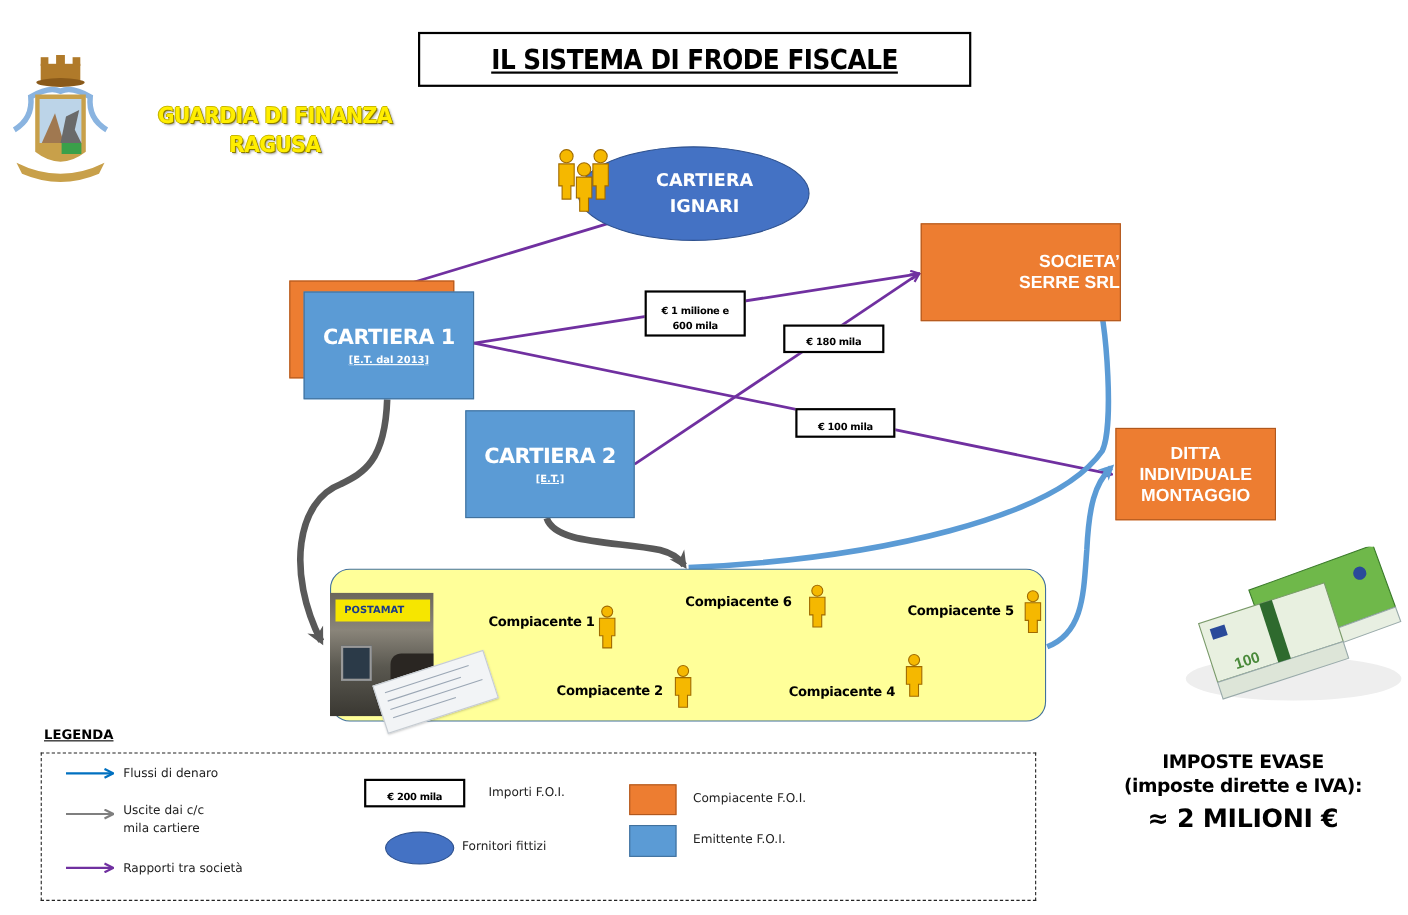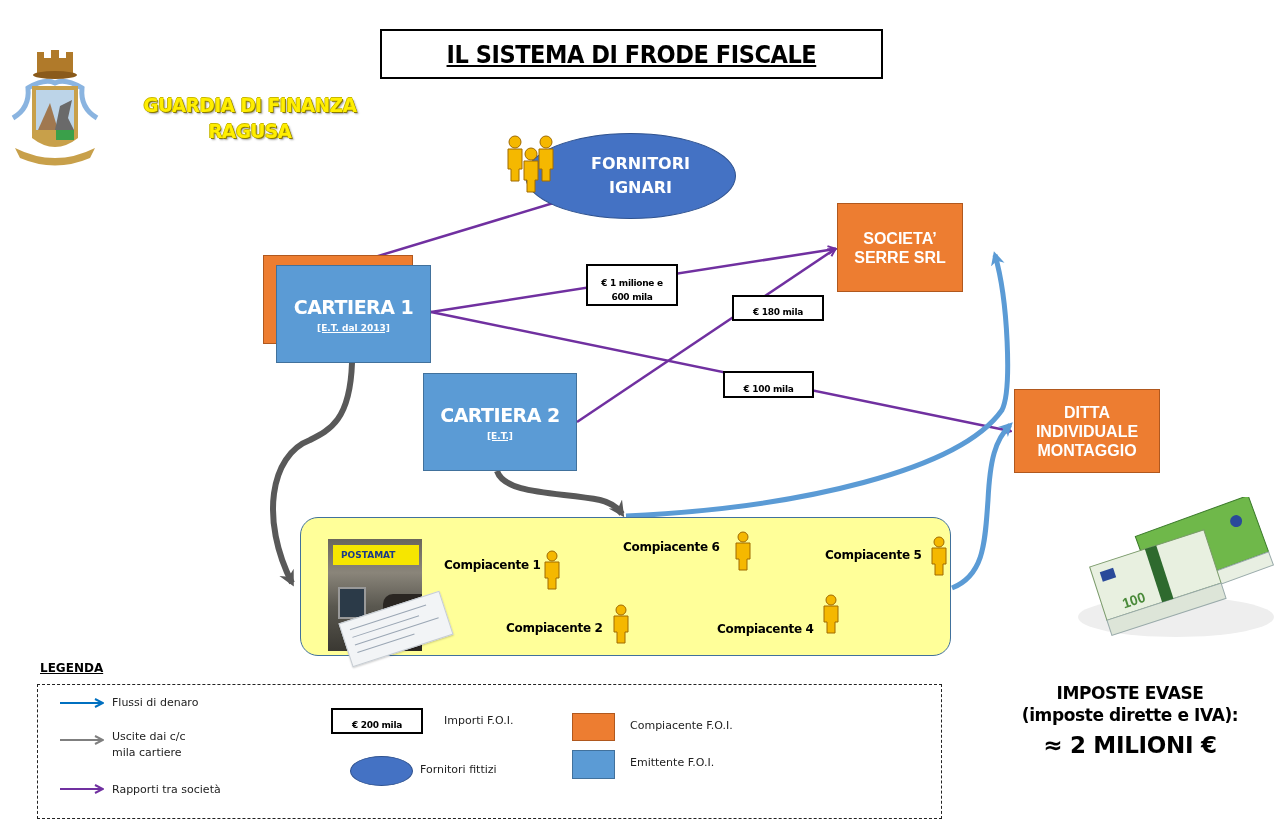--- a/index.html
+++ b/index.html
@@ -141,7 +141,7 @@
 </div>
 
 <div class="abs fornitori">
-  <div>FORNITORI</div>
+  <div>CARTIERA</div>
   <div>IGNARI</div>
 </div>
 

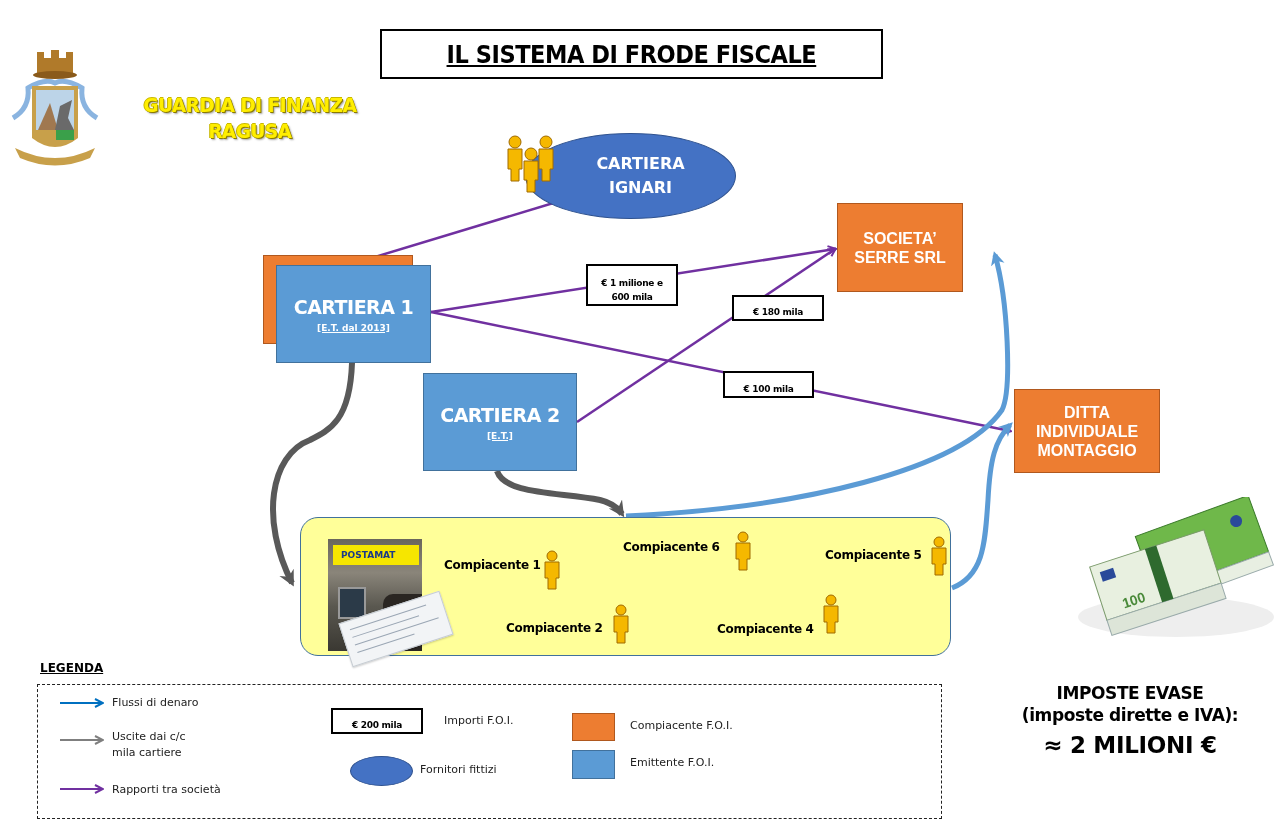--- a/index.html
+++ b/index.html
@@ -31,7 +31,7 @@
   .cartiera1-back { left: 263px; top: 255px; width: 150px; height: 89px; }
   .cartiera1 { left: 276px; top: 265px; width: 155px; height: 98px; }
   .cartiera2 { left: 423px; top: 373px; width: 154px; height: 98px; }
-  .serre { left: 837px; top: 203px; width: 126px; height: 89px; }
+  .serre { left: 837px; top: 203px; width: 182px; height: 89px; align-items: flex-end; }
   .ditta { left: 1014px; top: 389px; width: 146px; height: 84px; }
 
   .fornitori { left: 525px; top: 133px; width: 211px; height: 86px; border-radius: 50%; background: #4472c4; border: 1px solid #2f528f;

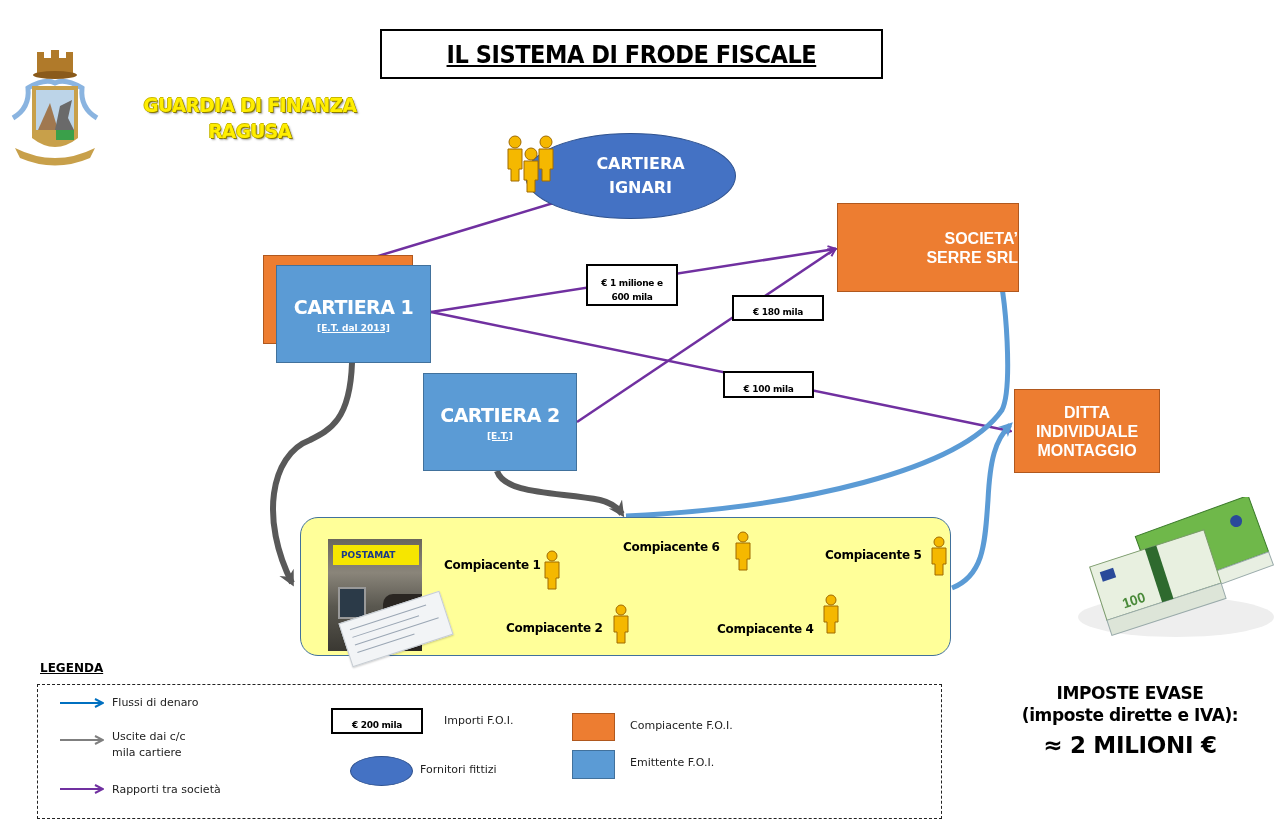--- a/index.html
+++ b/index.html
@@ -41,7 +41,7 @@
   .amount { background: #fff; border: 2px solid #000; display: flex; align-items: flex-end; justify-content: center; text-align: center;
     font-family: "DejaVu Sans", sans-serif; font-size: 9px; font-weight: bold; line-height: 14px; letter-spacing: -0.3px; }
   .amt1 { left: 586px; top: 264px; width: 92px; height: 42px; }
-  .amt2 { left: 712px; top: 295px; width: 92px; height: 26px; margin-left: 20px; }
+  .amt2 { left: 712px; top: 295px; width: 92px; height: 26px; }
   .amt3 { left: 723px; top: 371px; width: 91px; height: 27px; }
 
   

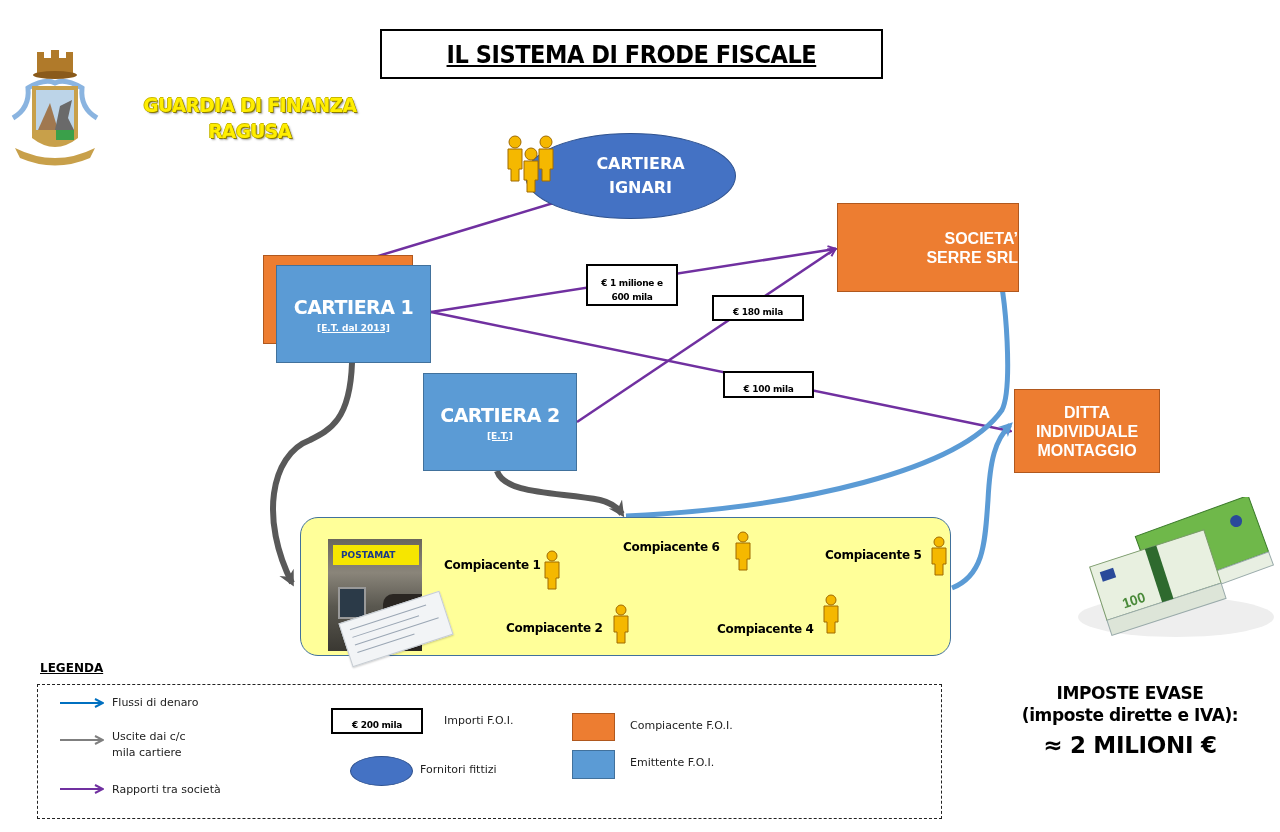--- a/index.html
+++ b/index.html
@@ -51,7 +51,7 @@
   .person { width: 18px; height: 40px; }
 
   
-  .atm { left: 328px; top: 539px; width: 94px; height: 112px; background: linear-gradient(180deg,#6a665c 0%,#8a857a 30%,#5a5850 60%,#3a3832 100%); overflow: hidden; }
+  .atm { left: 300px; top: 539px; width: 94px; height: 112px; background: linear-gradient(180deg,#6a665c 0%,#8a857a 30%,#5a5850 60%,#3a3832 100%); overflow: hidden; }
   .atm-sign { position: absolute; left: 5px; top: 6px; width: 86px; height: 20px; background: #f6e600; color: #1a3a8a; font-weight: bold; font-size: 9px; display: flex; align-items: center; padding-left: 8px; font-family: "DejaVu Sans", sans-serif; }
   .atm-screen { position: absolute; left: 10px; top: 48px; width: 28px; height: 32px; background: #2b3a48; border: 2px solid #999; }
   .atm-hand { position: absolute; left: 55px; top: 55px; width: 40px; height: 60px; background: #2a2622; border-radius: 10px 0 0 0; }

